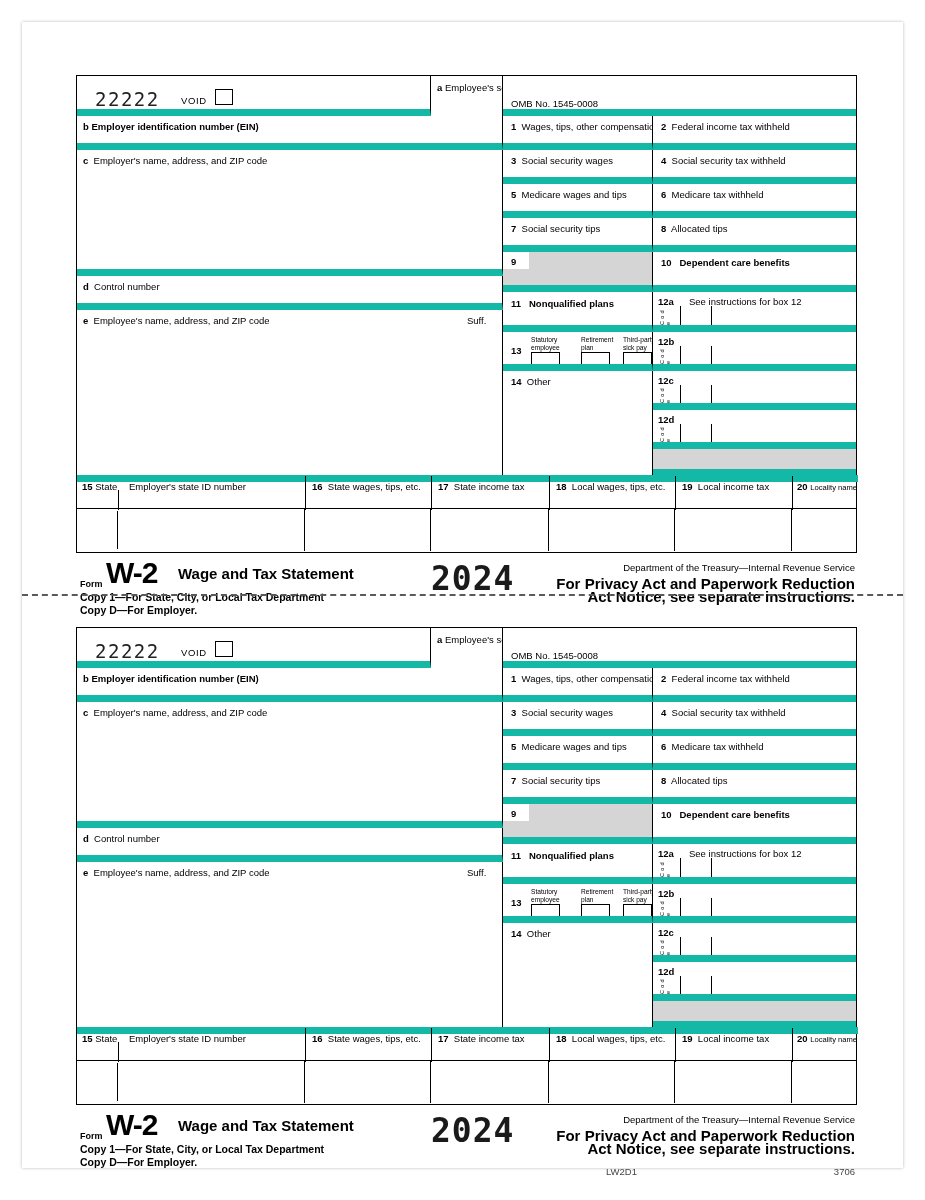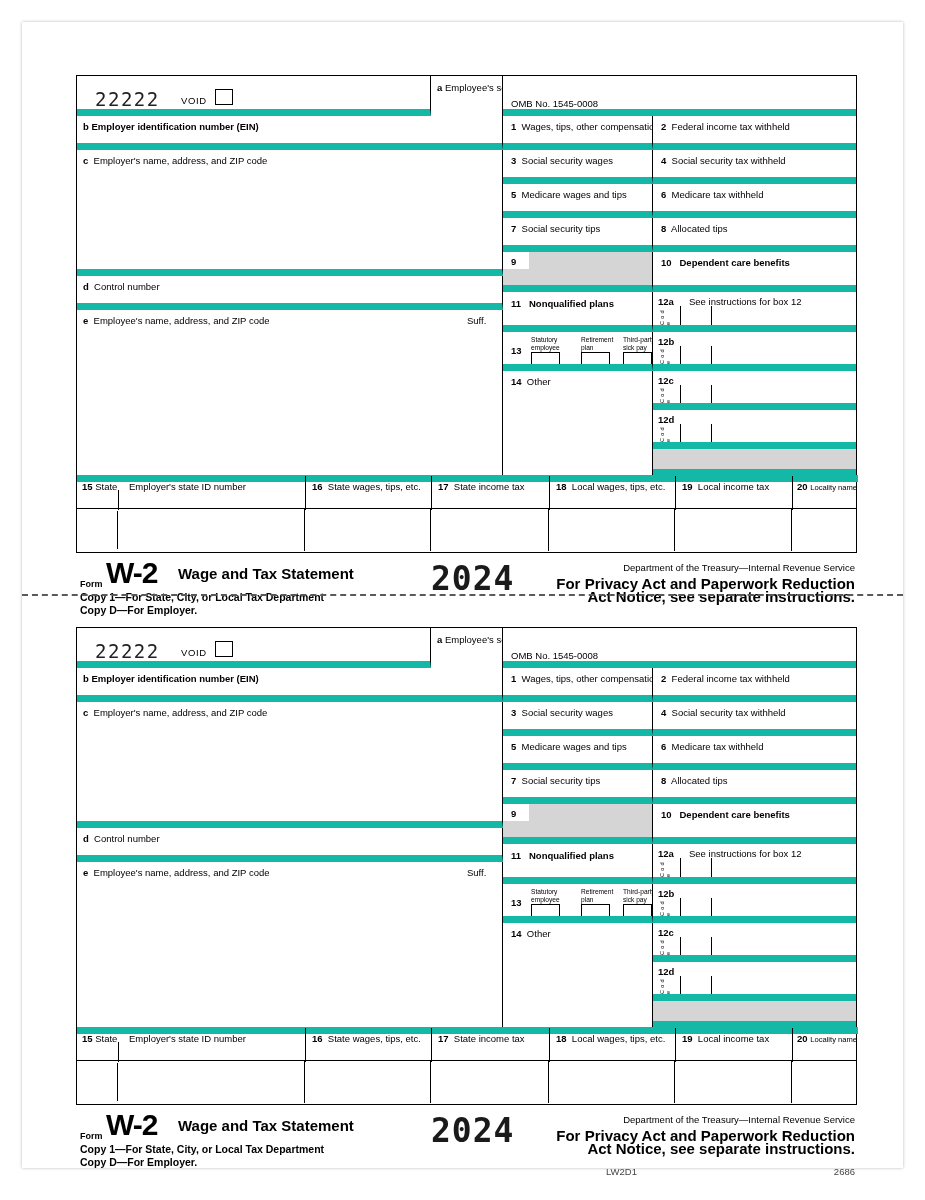--- a/index.html
+++ b/index.html
@@ -759,7 +759,7 @@
         <span>Act Notice, see separate instructions.</span>
       </span>
       <span class="f-code-l">LW2D1</span>
-      <span class="f-code-r">2686</span>
+      <span class="f-code-r">3706</span>
     </div>
   </div>
 

